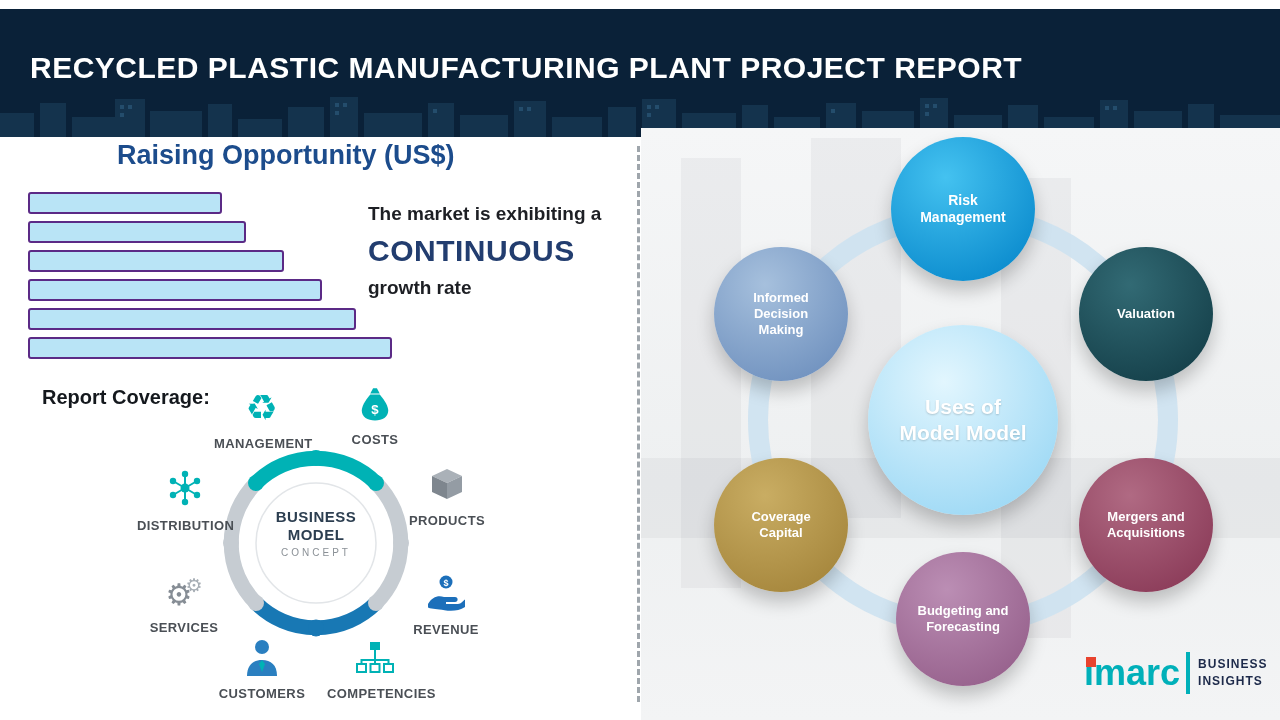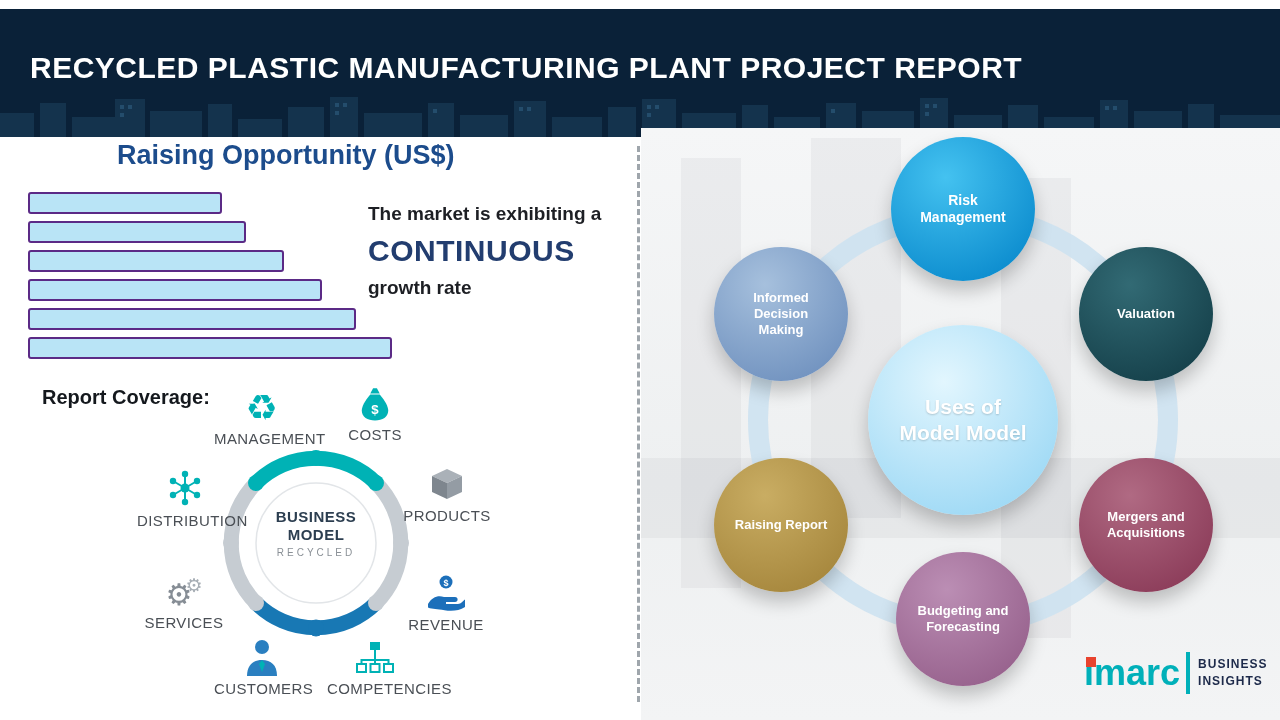--- a/index.html
+++ b/index.html
@@ -50,7 +50,7 @@
 
   .bm-item{position:absolute;width:96px;text-align:center;}
   .bm-icon{height:40px;display:flex;align-items:flex-end;justify-content:center;}
-  .bm-label{font-size:15px;font-weight:normal;color:var(--label-gray);letter-spacing:.4px;margin-top:4px;}
+  .bm-label{font-size:13px;font-weight:bold;color:var(--label-gray);letter-spacing:.4px;margin-top:10px;}
   .bmi-0{left:214px;top:386px}.bmi-1{left:327px;top:382px}
   .bmi-2{left:137px;top:468px}.bmi-3{left:399px;top:463px}
   .bmi-4{left:136px;top:570px}.bmi-5{left:398px;top:572px}

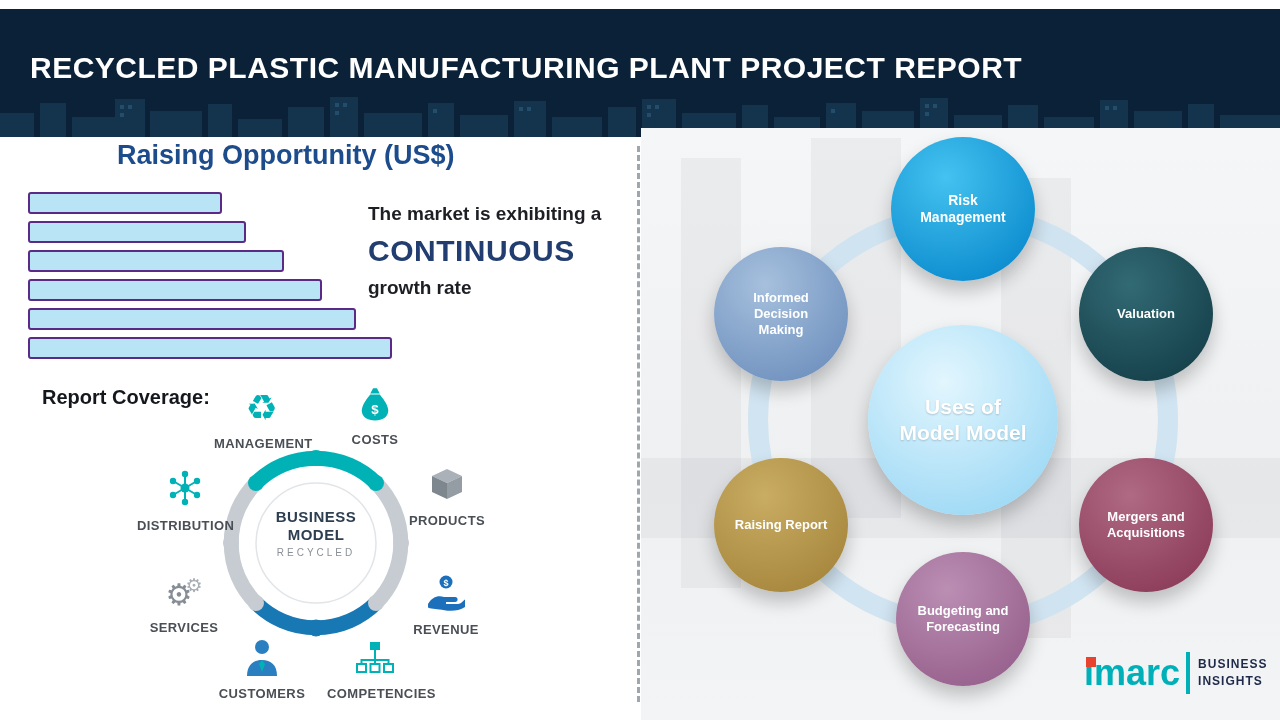--- a/index.html
+++ b/index.html
@@ -307,7 +307,7 @@
     <span>Valuation</span>
   </div>
   <div class="node node-raising" style="background: radial-gradient(circle at 38% 28%, rgb(201, 173, 99), rgb(168, 137, 63) 78%);">
-    <span>Raising Report</span>
+    <span>Coverage Capital</span>
   </div>
   <div class="node node-mergers" style="background: radial-gradient(circle at 38% 28%, rgb(176, 106, 131), rgb(142, 63, 92) 78%);">
     <span>Mergers and Acquisitions</span>

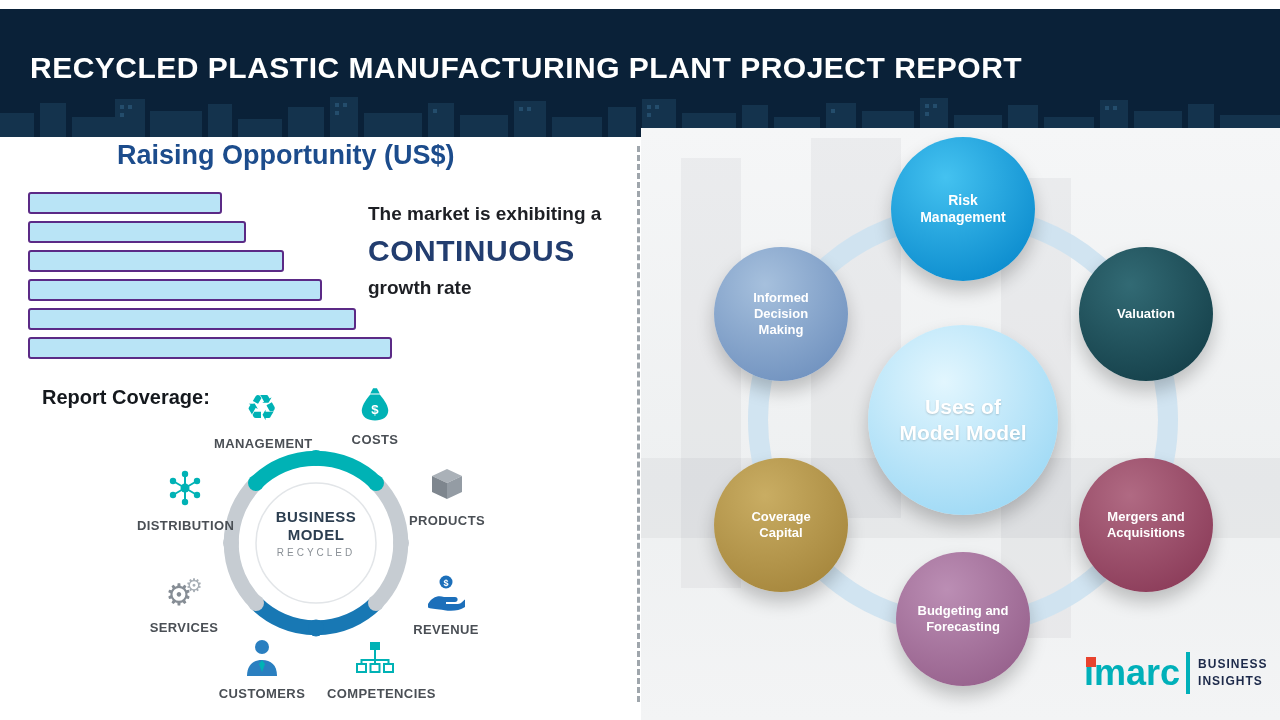--- a/index.html
+++ b/index.html
@@ -191,7 +191,7 @@
   <div class="bm-center">
     <div class="l1">BUSINESS</div>
     <div class="l1">MODEL</div>
-    <div class="l3">RECYCLED</div>
+    <div class="l3">CONCEPT</div>
   </div>
 
   <div class="bm-item bmi-0">

